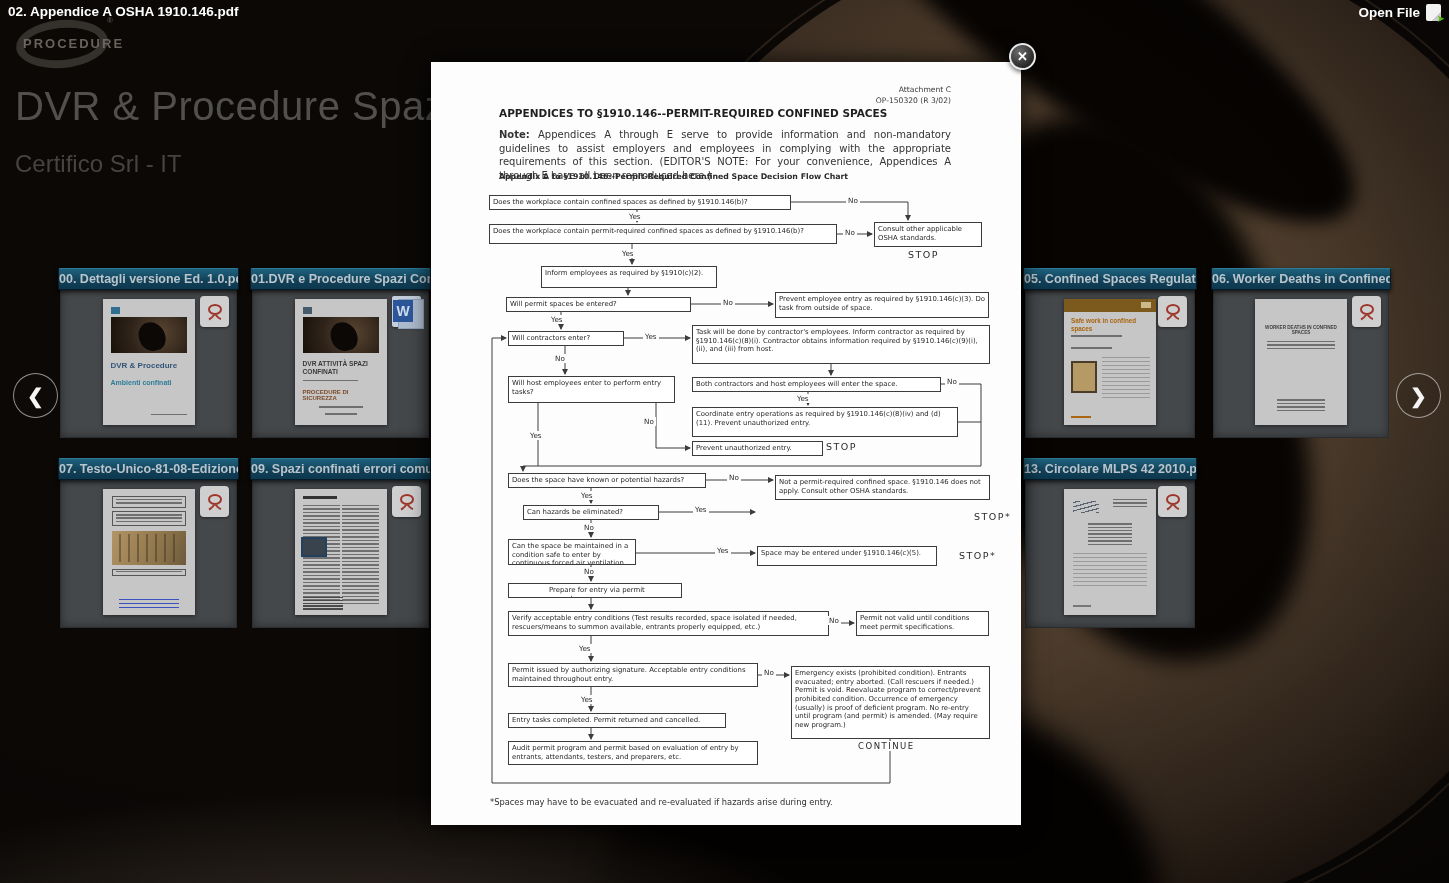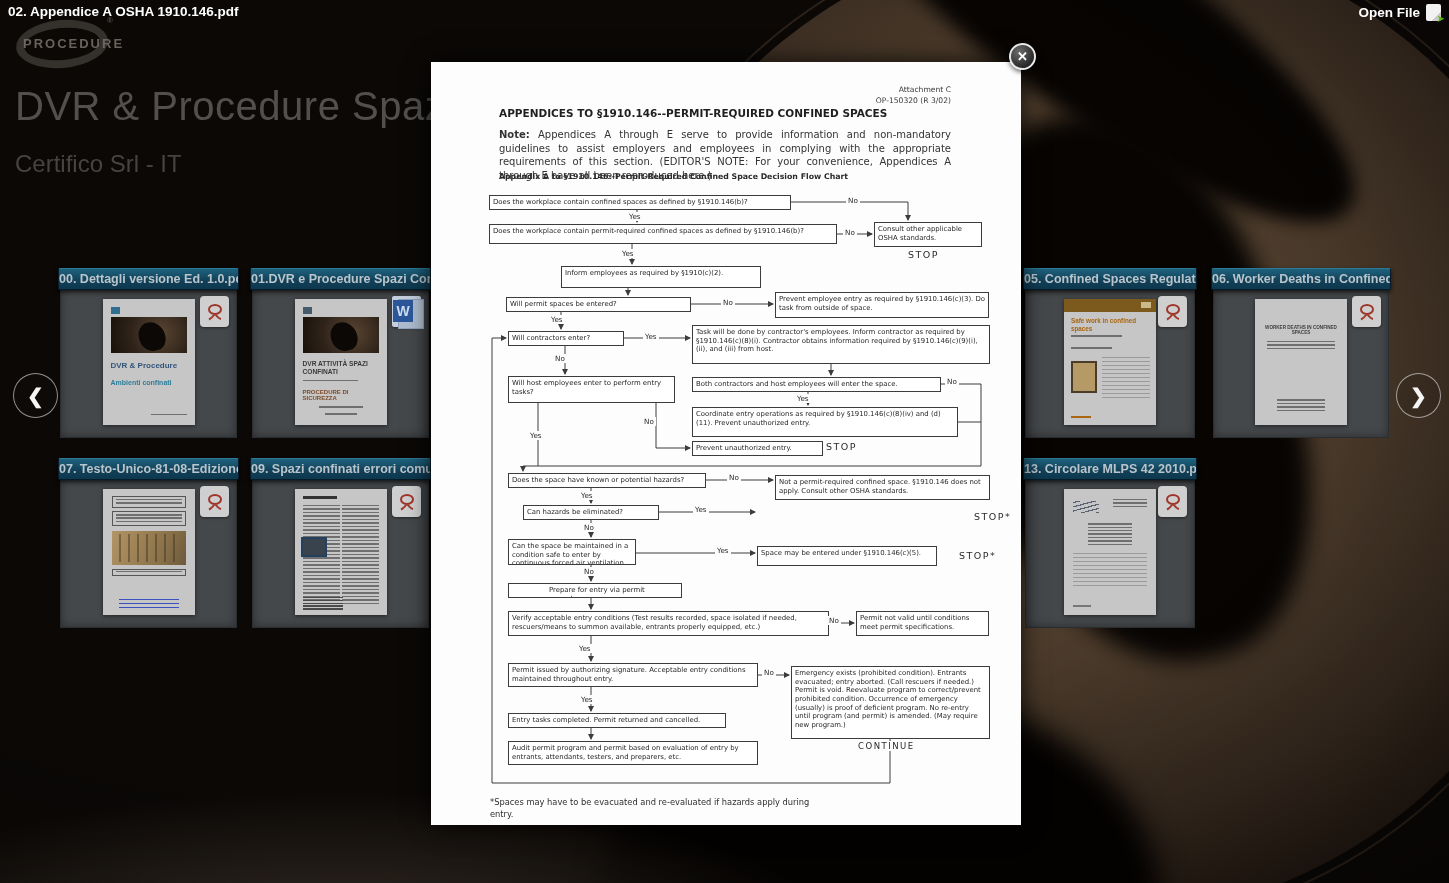--- a/index.html
+++ b/index.html
@@ -342,7 +342,7 @@
       <div class="fc-box" style="left:58px;top:133px;width:302px;height:15px;">Does the workplace contain confined spaces as defined by §1910.146(b)?</div>
       <div class="fc-box" style="left:58px;top:162px;width:348px;height:20px;">Does the workplace contain permit-required confined spaces as defined by §1910.146(b)?</div>
       <div class="fc-box" style="left:443px;top:160px;width:108px;height:25px;">Consult other applicable OSHA standards.</div>
-      <div class="fc-box" style="left:110px;top:204px;width:200px;height:22px;margin-left:20px;">Inform employees as required by §1910(c)(2).</div>
+      <div class="fc-box" style="left:110px;top:204px;width:176px;height:22px;">Inform employees as required by §1910(c)(2).</div>
       <div class="fc-box" style="left:75px;top:235px;width:185px;height:15px;">Will permit spaces be entered?</div>
       <div class="fc-box" style="left:344px;top:230px;width:214px;height:26px;">Prevent employee entry as required by §1910.146(c)(3). Do task from outside of space.</div>
       <div class="fc-box" style="left:77px;top:269px;width:116px;height:15px;">Will contractors enter?</div>

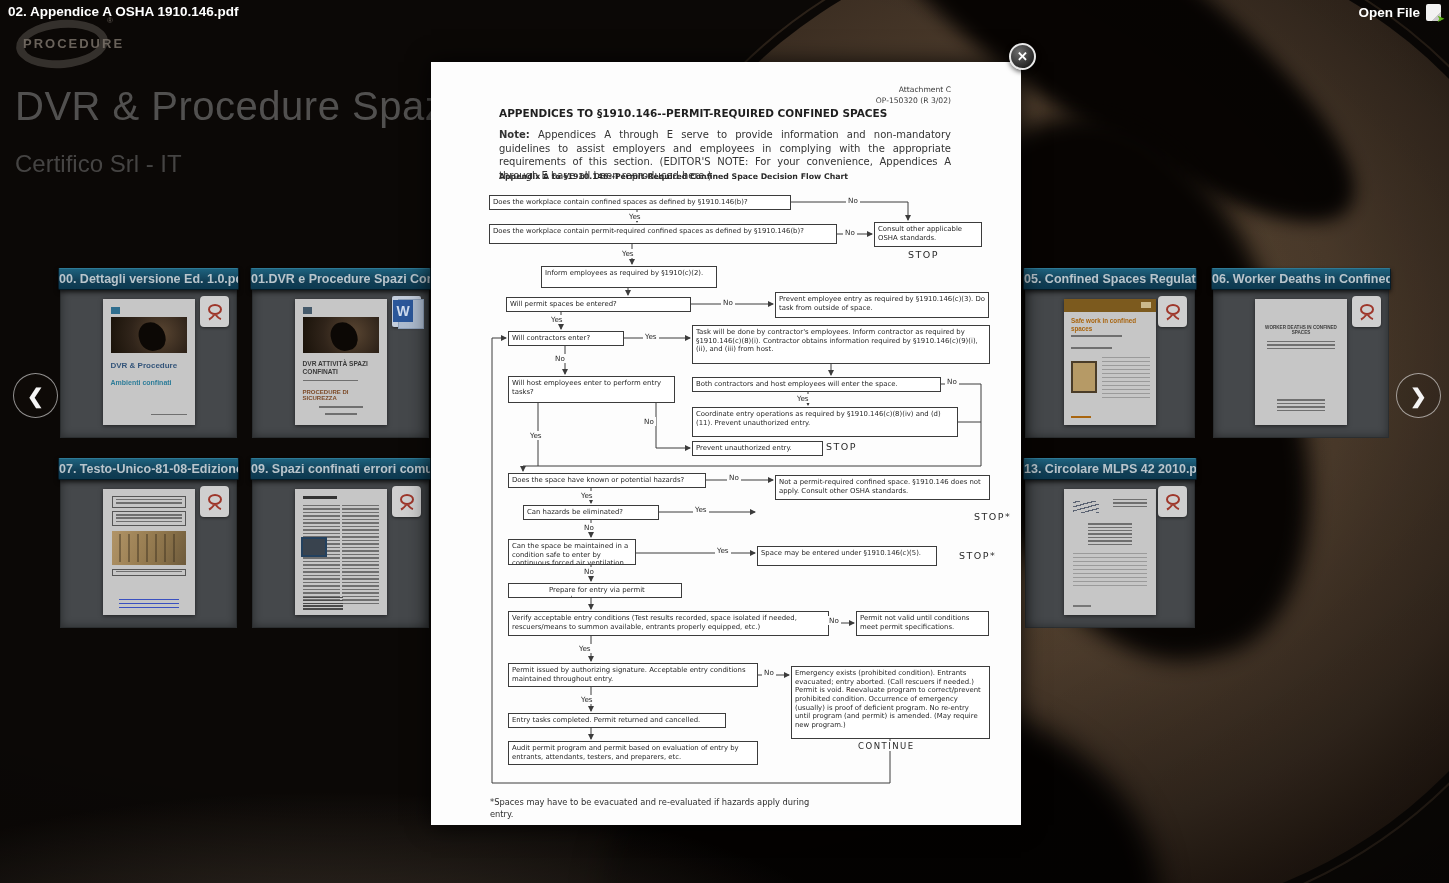--- a/index.html
+++ b/index.html
@@ -393,7 +393,7 @@
       <span class="fc-stop" style="left:528px;top:488px;">STOP*</span>
       <span class="fc-continue" style="left:425px;top:679px;">CONTINUE</span>
 
-      <div class="doc-footnote">*Spaces may have to be evacuated and re-evaluated if hazards apply during entry.</div>
+      <div class="doc-footnote">*Spaces may have to be evacuated and re-evaluated if hazards arise during entry.</div>
     </div>
   </div>
 </div>

